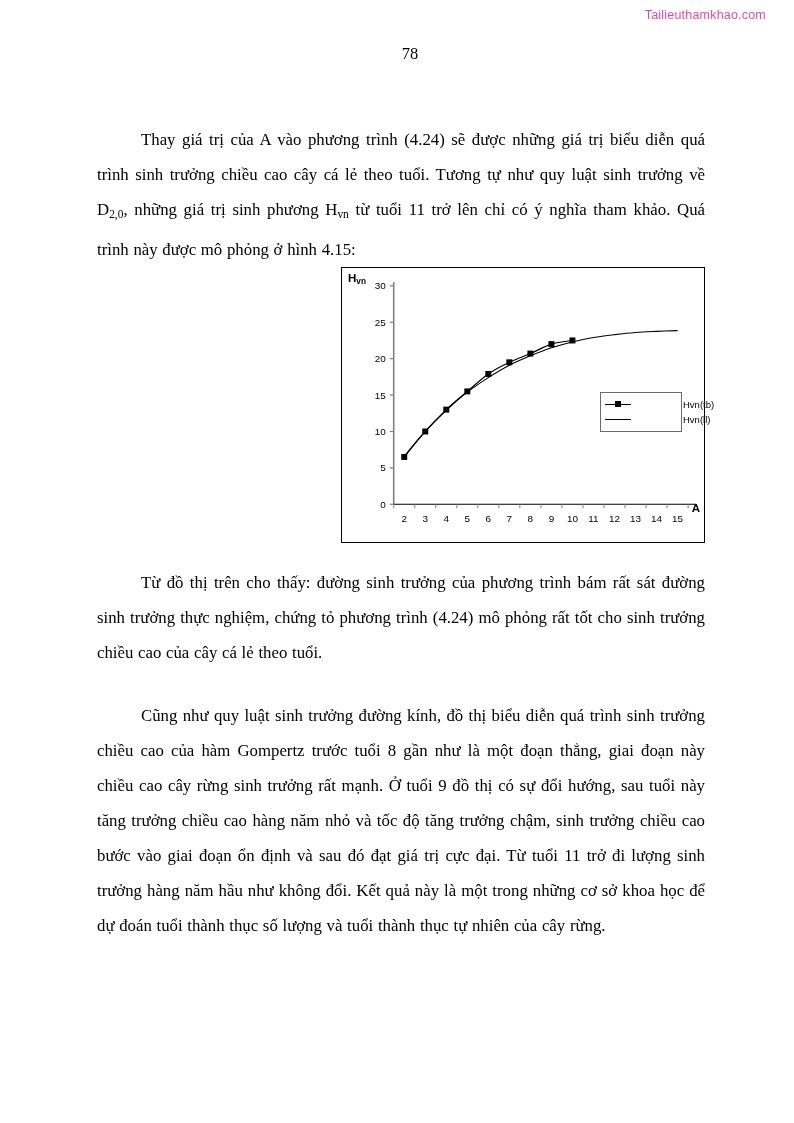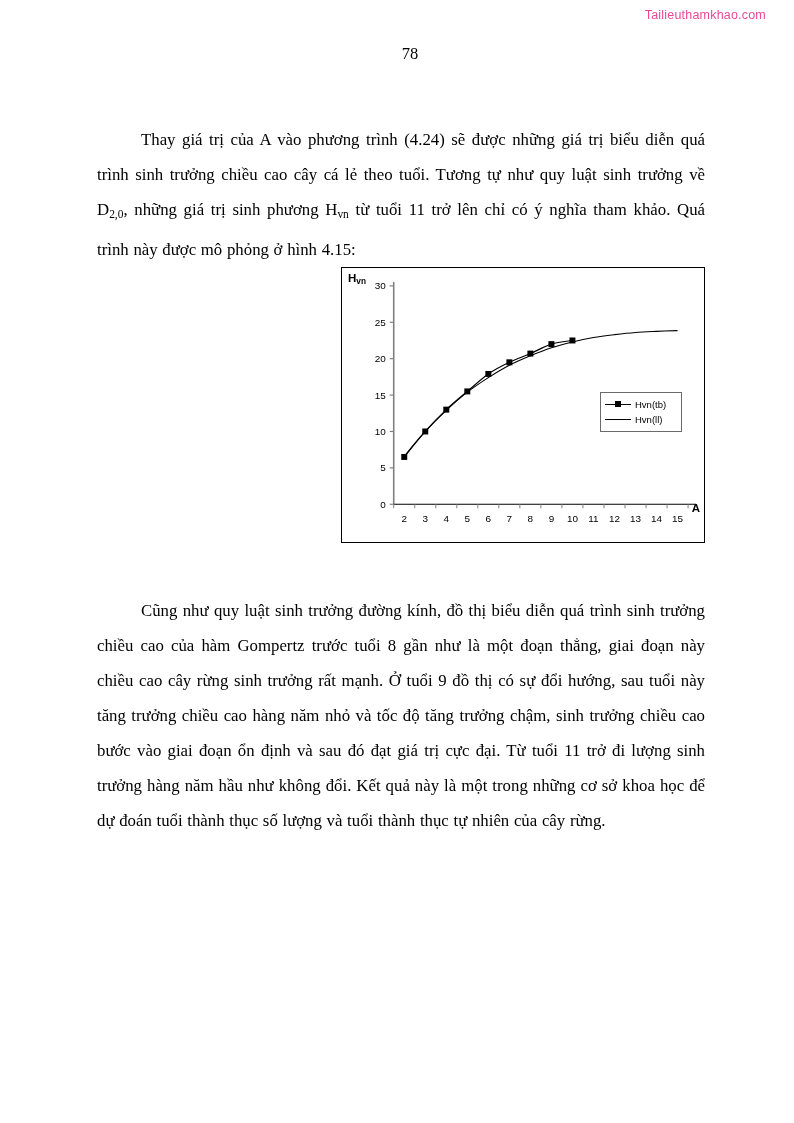--- a/index.html
+++ b/index.html
@@ -95,7 +95,7 @@
     font-size: 9.5px;
     line-height: 1;
   }
-  .legend-row { display:flex; align-items:center; height:15px; }
+  .legend-row { display:flex; align-items:center; height:15px;gap:48px; }
   .legend-key { width:26px; height:10px; position:relative; margin-right:4px; flex:none; }
   .legend-key .kline {
     position:absolute; left:0; right:0; top:4.5px; height:1.2px; background:#000;

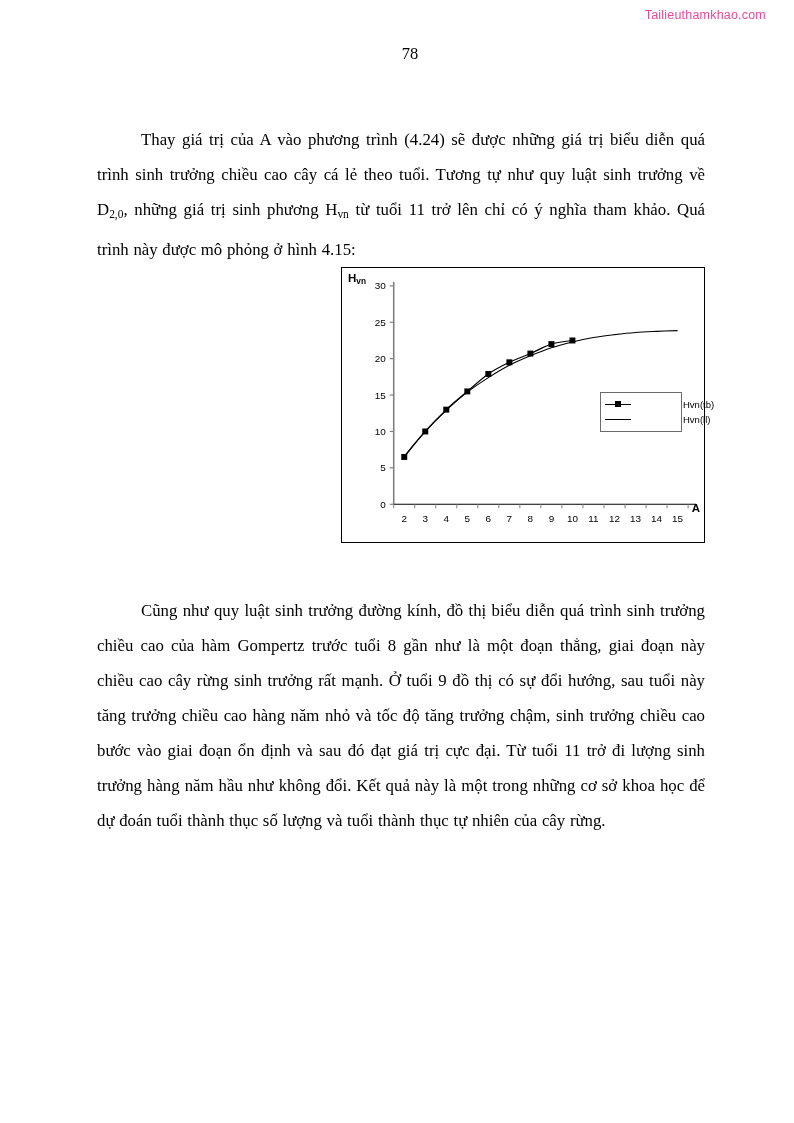--- a/index.html
+++ b/index.html
@@ -218,6 +218,9 @@
     <div class="caption">
     </div>
 
+    <div class="para-block">
+      <p class="body">Từ đồ thị trên cho thấy: đường sinh trưởng của phương trình bám rất sát đường sinh trưởng thực nghiệm, chứng tỏ phương trình (4.24) mô phỏng rất tốt cho sinh trưởng chiều cao của cây cá lẻ theo tuổi.</p>
+    </div>
 
     <div class="gap"></div>
 

